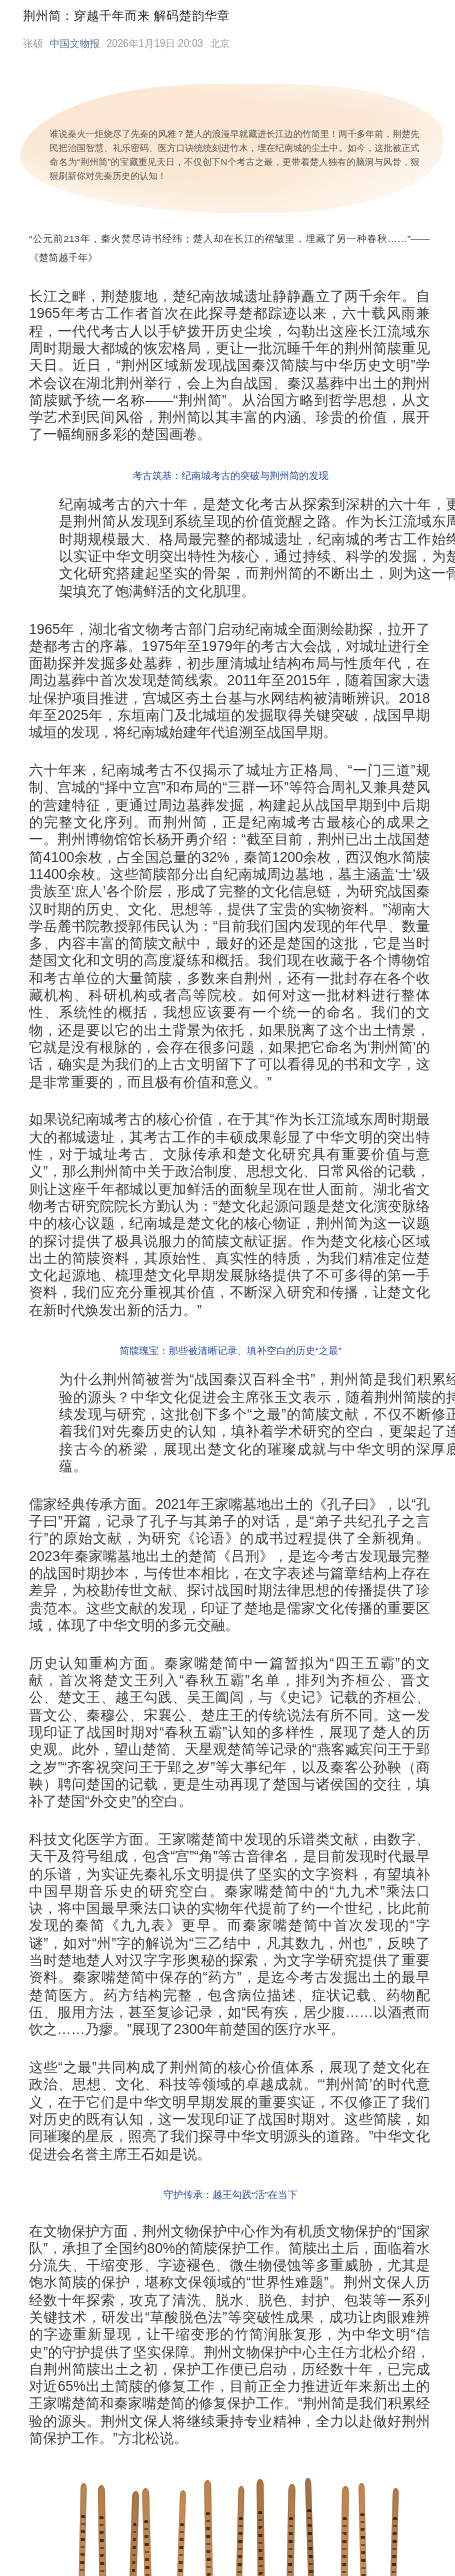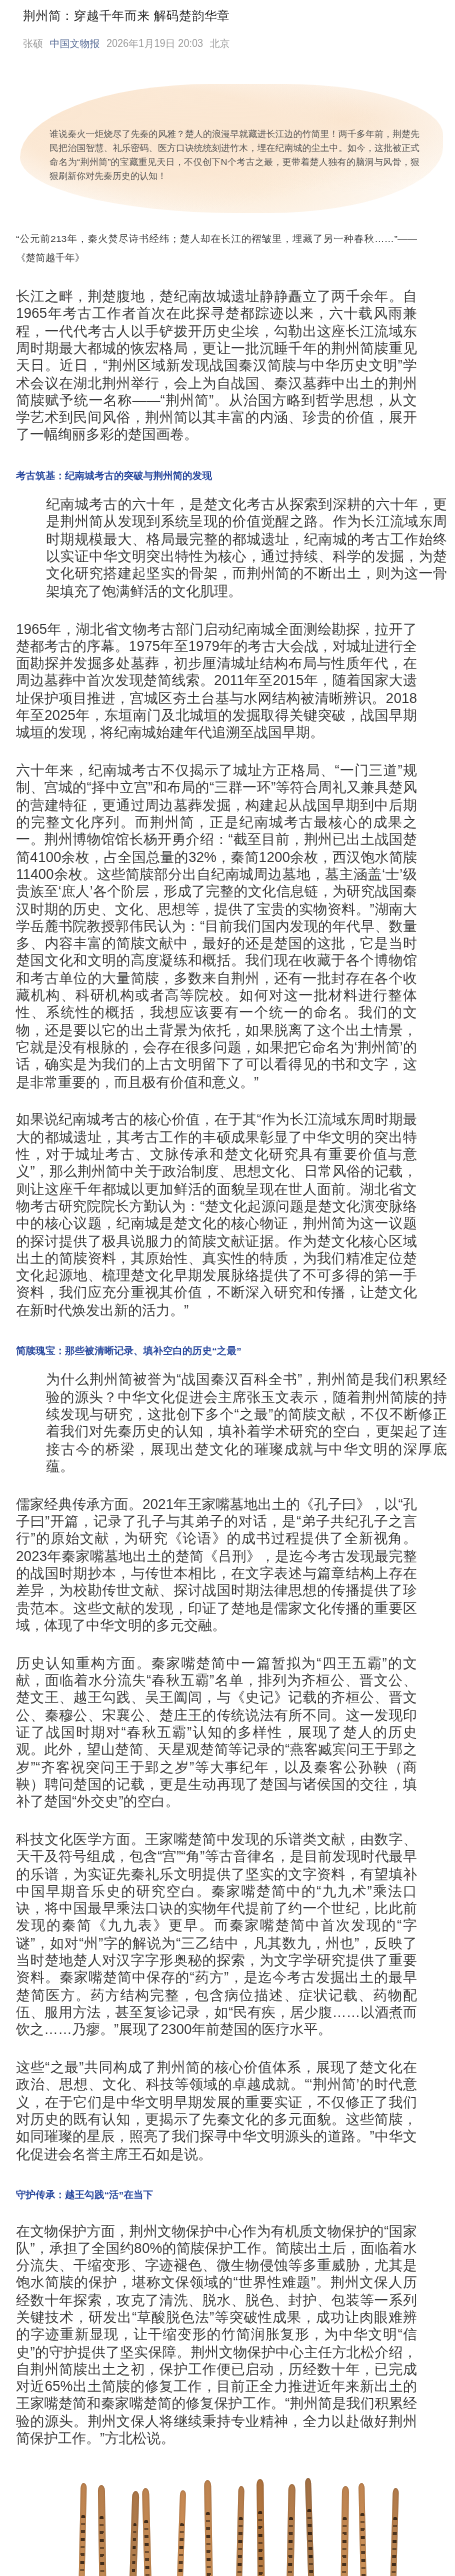--- a/index.html
+++ b/index.html
@@ -50,7 +50,7 @@
     text-align:justify;
   }
   
-  .col{padding:0 23px 0 16px;}
+  .col{padding:0 23px 0 29px;}
   p.quote{
     margin:17.5px 0 0 0;
     width:401px;

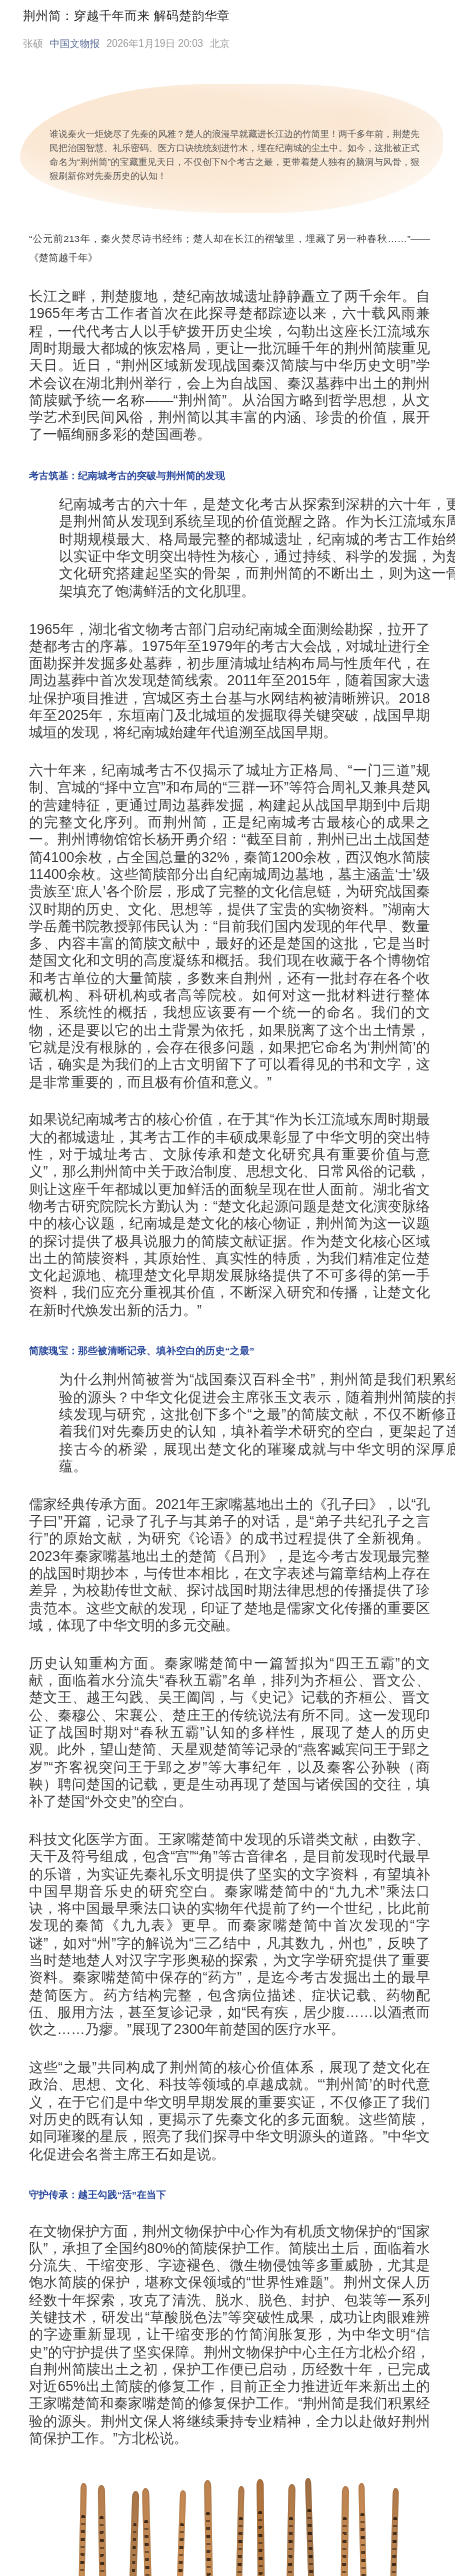--- a/index.html
+++ b/index.html
@@ -72,8 +72,9 @@
     margin:25px 0 0 0;
     font-size:9.8px;
     line-height:14px;
-    font-weight:700;
+    font-weight:400;
     color:#2b4a9e;
+    text-align:center;
   }
   
   .fig1{

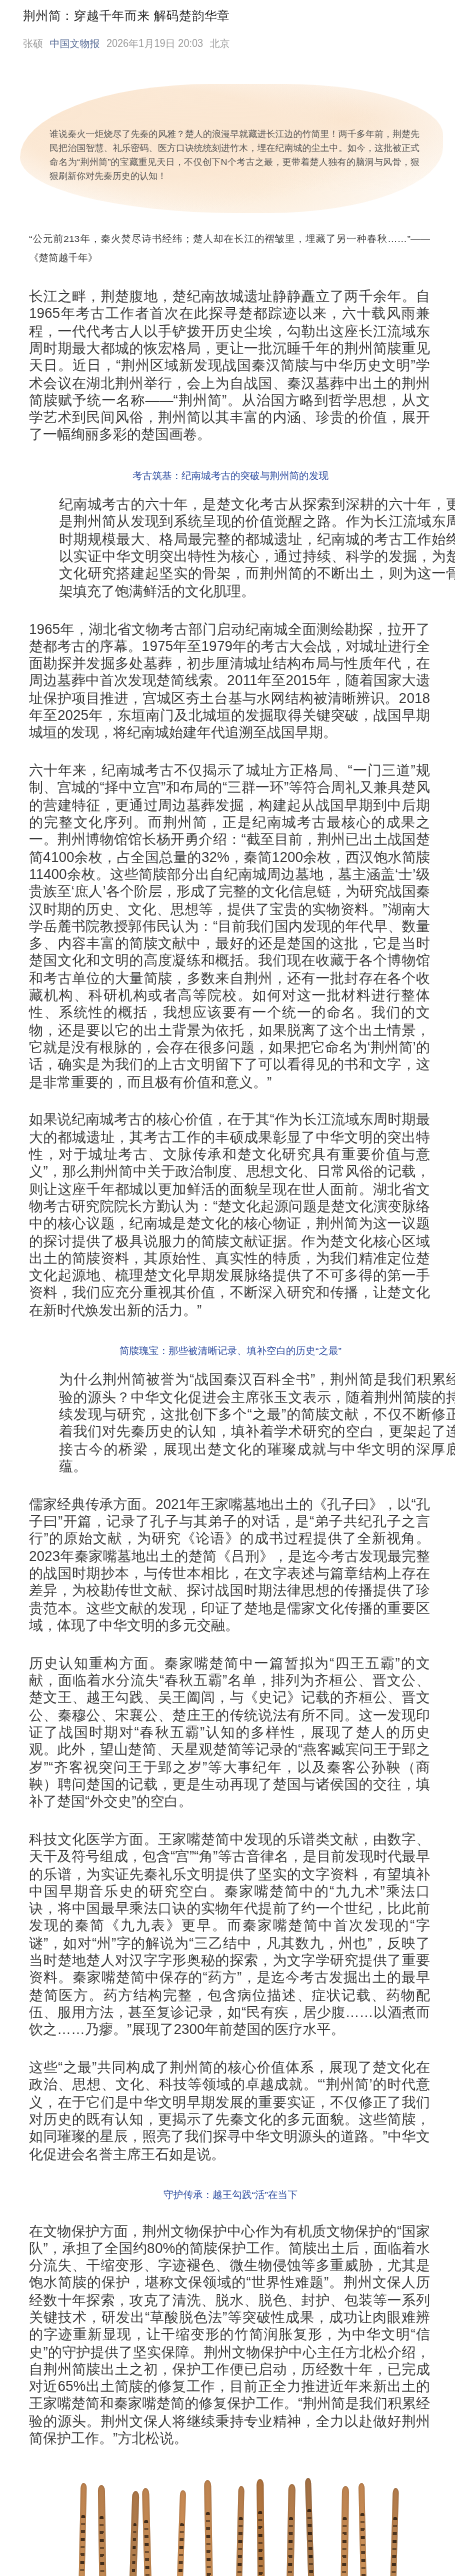--- a/index.html
+++ b/index.html
@@ -225,7 +225,7 @@
   <h2 class="sec">简牍瑰宝：那些被清晰记录、填补空白的历史“之最”</h2>
   <p class="body tight">为什么荆州简被誉为“战国秦汉百科全书”，荆州简是我们积累经验的源头？中华文化促进会主席张玉文表示，随着荆州简牍的持续发现与研究，这批创下多个“之最”的简牍文献，不仅不断修正着我们对先秦历史的认知，填补着学术研究的空白，更架起了连接古今的桥梁，展现出楚文化的璀璨成就与中华文明的深厚底蕴。</p>
   <p class="body">儒家经典传承方面。2021年王家嘴墓地出土的《孔子曰》，以“孔子曰”开篇，记录了孔子与其弟子的对话，是“弟子共纪孔子之言行”的原始文献，为研究《论语》的成书过程提供了全新视角。2023年秦家嘴墓地出土的楚简《吕刑》，是迄今考古发现最完整的战国时期抄本，与传世本相比，在文字表述与篇章结构上存在差异，为校勘传世文献、探讨战国时期法律思想的传播提供了珍贵范本。这些文献的发现，印证了楚地是儒家文化传播的重要区域，体现了中华文明的多元交融。</p>
-  <p class="body">历史认知重构方面。秦家嘴楚简中一篇暂拟为“四王五霸”的文献，面临着水分流失“春秋五霸”名单，排列为齐桓公、晋文公、楚文王、越王勾践、吴王阖闾，与《史记》记载的齐桓公、晋文公、秦穆公、宋襄公、楚庄王的传统说法有所不同。这一发现印证了战国时期对“春秋五霸”认知的多样性，展现了楚人的历史观。此外，望山楚简、天星观楚简等记录的“燕客臧宾问王于郢之岁”“齐客祝突问王于郢之岁”等大事纪年，以及秦客公孙鞅（商鞅）聘问楚国的记载，更是生动再现了楚国与诸侯国的交往，填补了楚国“外交史”的空白。</p>
+  <p class="body">历史认知重构方面。秦家嘴楚简中一篇暂拟为“四王五霸”的文献，首次将楚文王列入“春秋五霸”名单，排列为齐桓公、晋文公、楚文王、越王勾践、吴王阖闾，与《史记》记载的齐桓公、晋文公、秦穆公、宋襄公、楚庄王的传统说法有所不同。这一发现印证了战国时期对“春秋五霸”认知的多样性，展现了楚人的历史观。此外，望山楚简、天星观楚简等记录的“燕客臧宾问王于郢之岁”“齐客祝突问王于郢之岁”等大事纪年，以及秦客公孙鞅（商鞅）聘问楚国的记载，更是生动再现了楚国与诸侯国的交往，填补了楚国“外交史”的空白。</p>
   <p class="body">科技文化医学方面。王家嘴楚简中发现的乐谱类文献，由数字、天干及符号组成，包含“宫”“角”等古音律名，是目前发现时代最早的乐谱，为实证先秦礼乐文明提供了坚实的文字资料，有望填补中国早期音乐史的研究空白。秦家嘴楚简中的“九九术”乘法口诀，将中国最早乘法口诀的实物年代提前了约一个世纪，比此前发现的秦简《九九表》更早。而秦家嘴楚简中首次发现的“字谜”，如对“州”字的解说为“三乙结中，凡其数九，州也”，反映了当时楚地楚人对汉字字形奥秘的探索，为文字学研究提供了重要资料。秦家嘴楚简中保存的“药方”，是迄今考古发掘出土的最早楚简医方。药方结构完整，包含病位描述、症状记载、药物配伍、服用方法，甚至复诊记录，如“民有疾，居少腹……以酒煮而饮之……乃瘳。”展现了2300年前楚国的医疗水平。</p>
   <p class="body">这些“之最”共同构成了荆州简的核心价值体系，展现了楚文化在政治、思想、文化、科技等领域的卓越成就。“‘荆州简’的时代意义，在于它们是中华文明早期发展的重要实证，不仅修正了我们对历史的既有认知，更揭示了先秦文化的多元面貌。这些简牍，如同璀璨的星辰，照亮了我们探寻中华文明源头的道路。”中华文化促进会名誉主席王石如是说。</p>
 

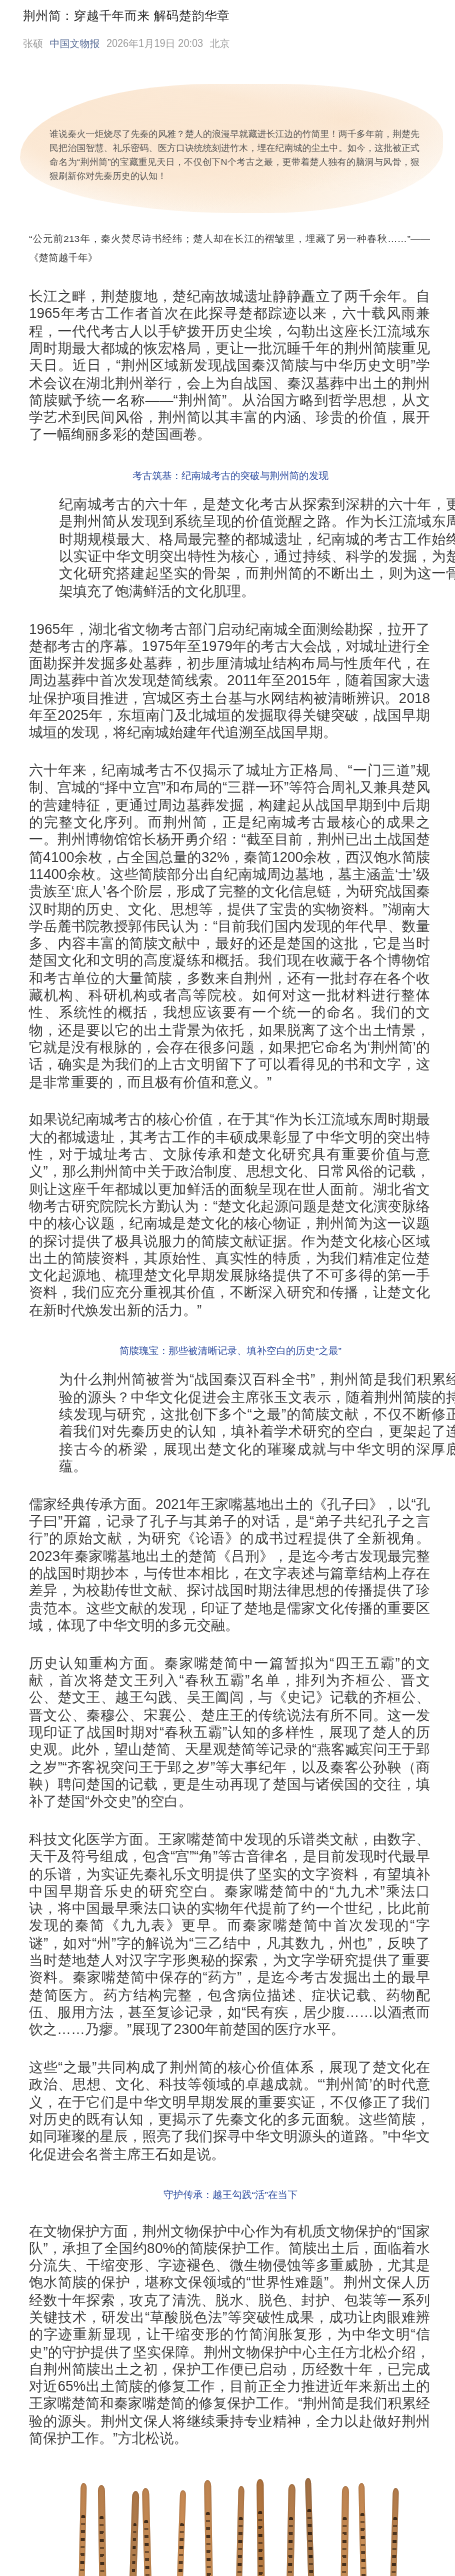--- a/index.html
+++ b/index.html
@@ -227,7 +227,7 @@
   <p class="body">儒家经典传承方面。2021年王家嘴墓地出土的《孔子曰》，以“孔子曰”开篇，记录了孔子与其弟子的对话，是“弟子共纪孔子之言行”的原始文献，为研究《论语》的成书过程提供了全新视角。2023年秦家嘴墓地出土的楚简《吕刑》，是迄今考古发现最完整的战国时期抄本，与传世本相比，在文字表述与篇章结构上存在差异，为校勘传世文献、探讨战国时期法律思想的传播提供了珍贵范本。这些文献的发现，印证了楚地是儒家文化传播的重要区域，体现了中华文明的多元交融。</p>
   <p class="body">历史认知重构方面。秦家嘴楚简中一篇暂拟为“四王五霸”的文献，首次将楚文王列入“春秋五霸”名单，排列为齐桓公、晋文公、楚文王、越王勾践、吴王阖闾，与《史记》记载的齐桓公、晋文公、秦穆公、宋襄公、楚庄王的传统说法有所不同。这一发现印证了战国时期对“春秋五霸”认知的多样性，展现了楚人的历史观。此外，望山楚简、天星观楚简等记录的“燕客臧宾问王于郢之岁”“齐客祝突问王于郢之岁”等大事纪年，以及秦客公孙鞅（商鞅）聘问楚国的记载，更是生动再现了楚国与诸侯国的交往，填补了楚国“外交史”的空白。</p>
   <p class="body">科技文化医学方面。王家嘴楚简中发现的乐谱类文献，由数字、天干及符号组成，包含“宫”“角”等古音律名，是目前发现时代最早的乐谱，为实证先秦礼乐文明提供了坚实的文字资料，有望填补中国早期音乐史的研究空白。秦家嘴楚简中的“九九术”乘法口诀，将中国最早乘法口诀的实物年代提前了约一个世纪，比此前发现的秦简《九九表》更早。而秦家嘴楚简中首次发现的“字谜”，如对“州”字的解说为“三乙结中，凡其数九，州也”，反映了当时楚地楚人对汉字字形奥秘的探索，为文字学研究提供了重要资料。秦家嘴楚简中保存的“药方”，是迄今考古发掘出土的最早楚简医方。药方结构完整，包含病位描述、症状记载、药物配伍、服用方法，甚至复诊记录，如“民有疾，居少腹……以酒煮而饮之……乃瘳。”展现了2300年前楚国的医疗水平。</p>
-  <p class="body">这些“之最”共同构成了荆州简的核心价值体系，展现了楚文化在政治、思想、文化、科技等领域的卓越成就。“‘荆州简’的时代意义，在于它们是中华文明早期发展的重要实证，不仅修正了我们对历史的既有认知，更揭示了先秦文化的多元面貌。这些简牍，如同璀璨的星辰，照亮了我们探寻中华文明源头的道路。”中华文化促进会名誉主席王石如是说。</p>
+  <p class="body">这些“之最”共同构成了荆州简的核心价值体系，展现了楚文化在政治、思想、文化、科技等领域的卓越成就。“‘荆州简’的时代意义，在于它们是中华文明早期发展的重要实证，不仅修正了我们对历史的既有认知，这一发现印证了战国时期对。这些简牍，如同璀璨的星辰，照亮了我们探寻中华文明源头的道路。”中华文化促进会名誉主席王石如是说。</p>
 
   <h2 class="sec">守护传承：越王勾践“活”在当下</h2>
   <p class="body">在文物保护方面，荆州文物保护中心作为有机质文物保护的“国家队”，承担了全国约80%的简牍保护工作。简牍出土后，面临着水分流失、干缩变形、字迹褪色、微生物侵蚀等多重威胁，尤其是饱水简牍的保护，堪称文保领域的“世界性难题”。荆州文保人历经数十年探索，攻克了清洗、脱水、脱色、封护、包装等一系列关键技术，研发出“草酸脱色法”等突破性成果，成功让肉眼难辨的字迹重新显现，让干缩变形的竹简润胀复形，为中华文明“信史”的守护提供了坚实保障。荆州文物保护中心主任方北松介绍，自荆州简牍出土之初，保护工作便已启动，历经数十年，已完成对近65%出土简牍的修复工作，目前正全力推进近年来新出土的王家嘴楚简和秦家嘴楚简的修复保护工作。“荆州简是我们积累经验的源头。荆州文保人将继续秉持专业精神，全力以赴做好荆州简保护工作。”方北松说。</p>

